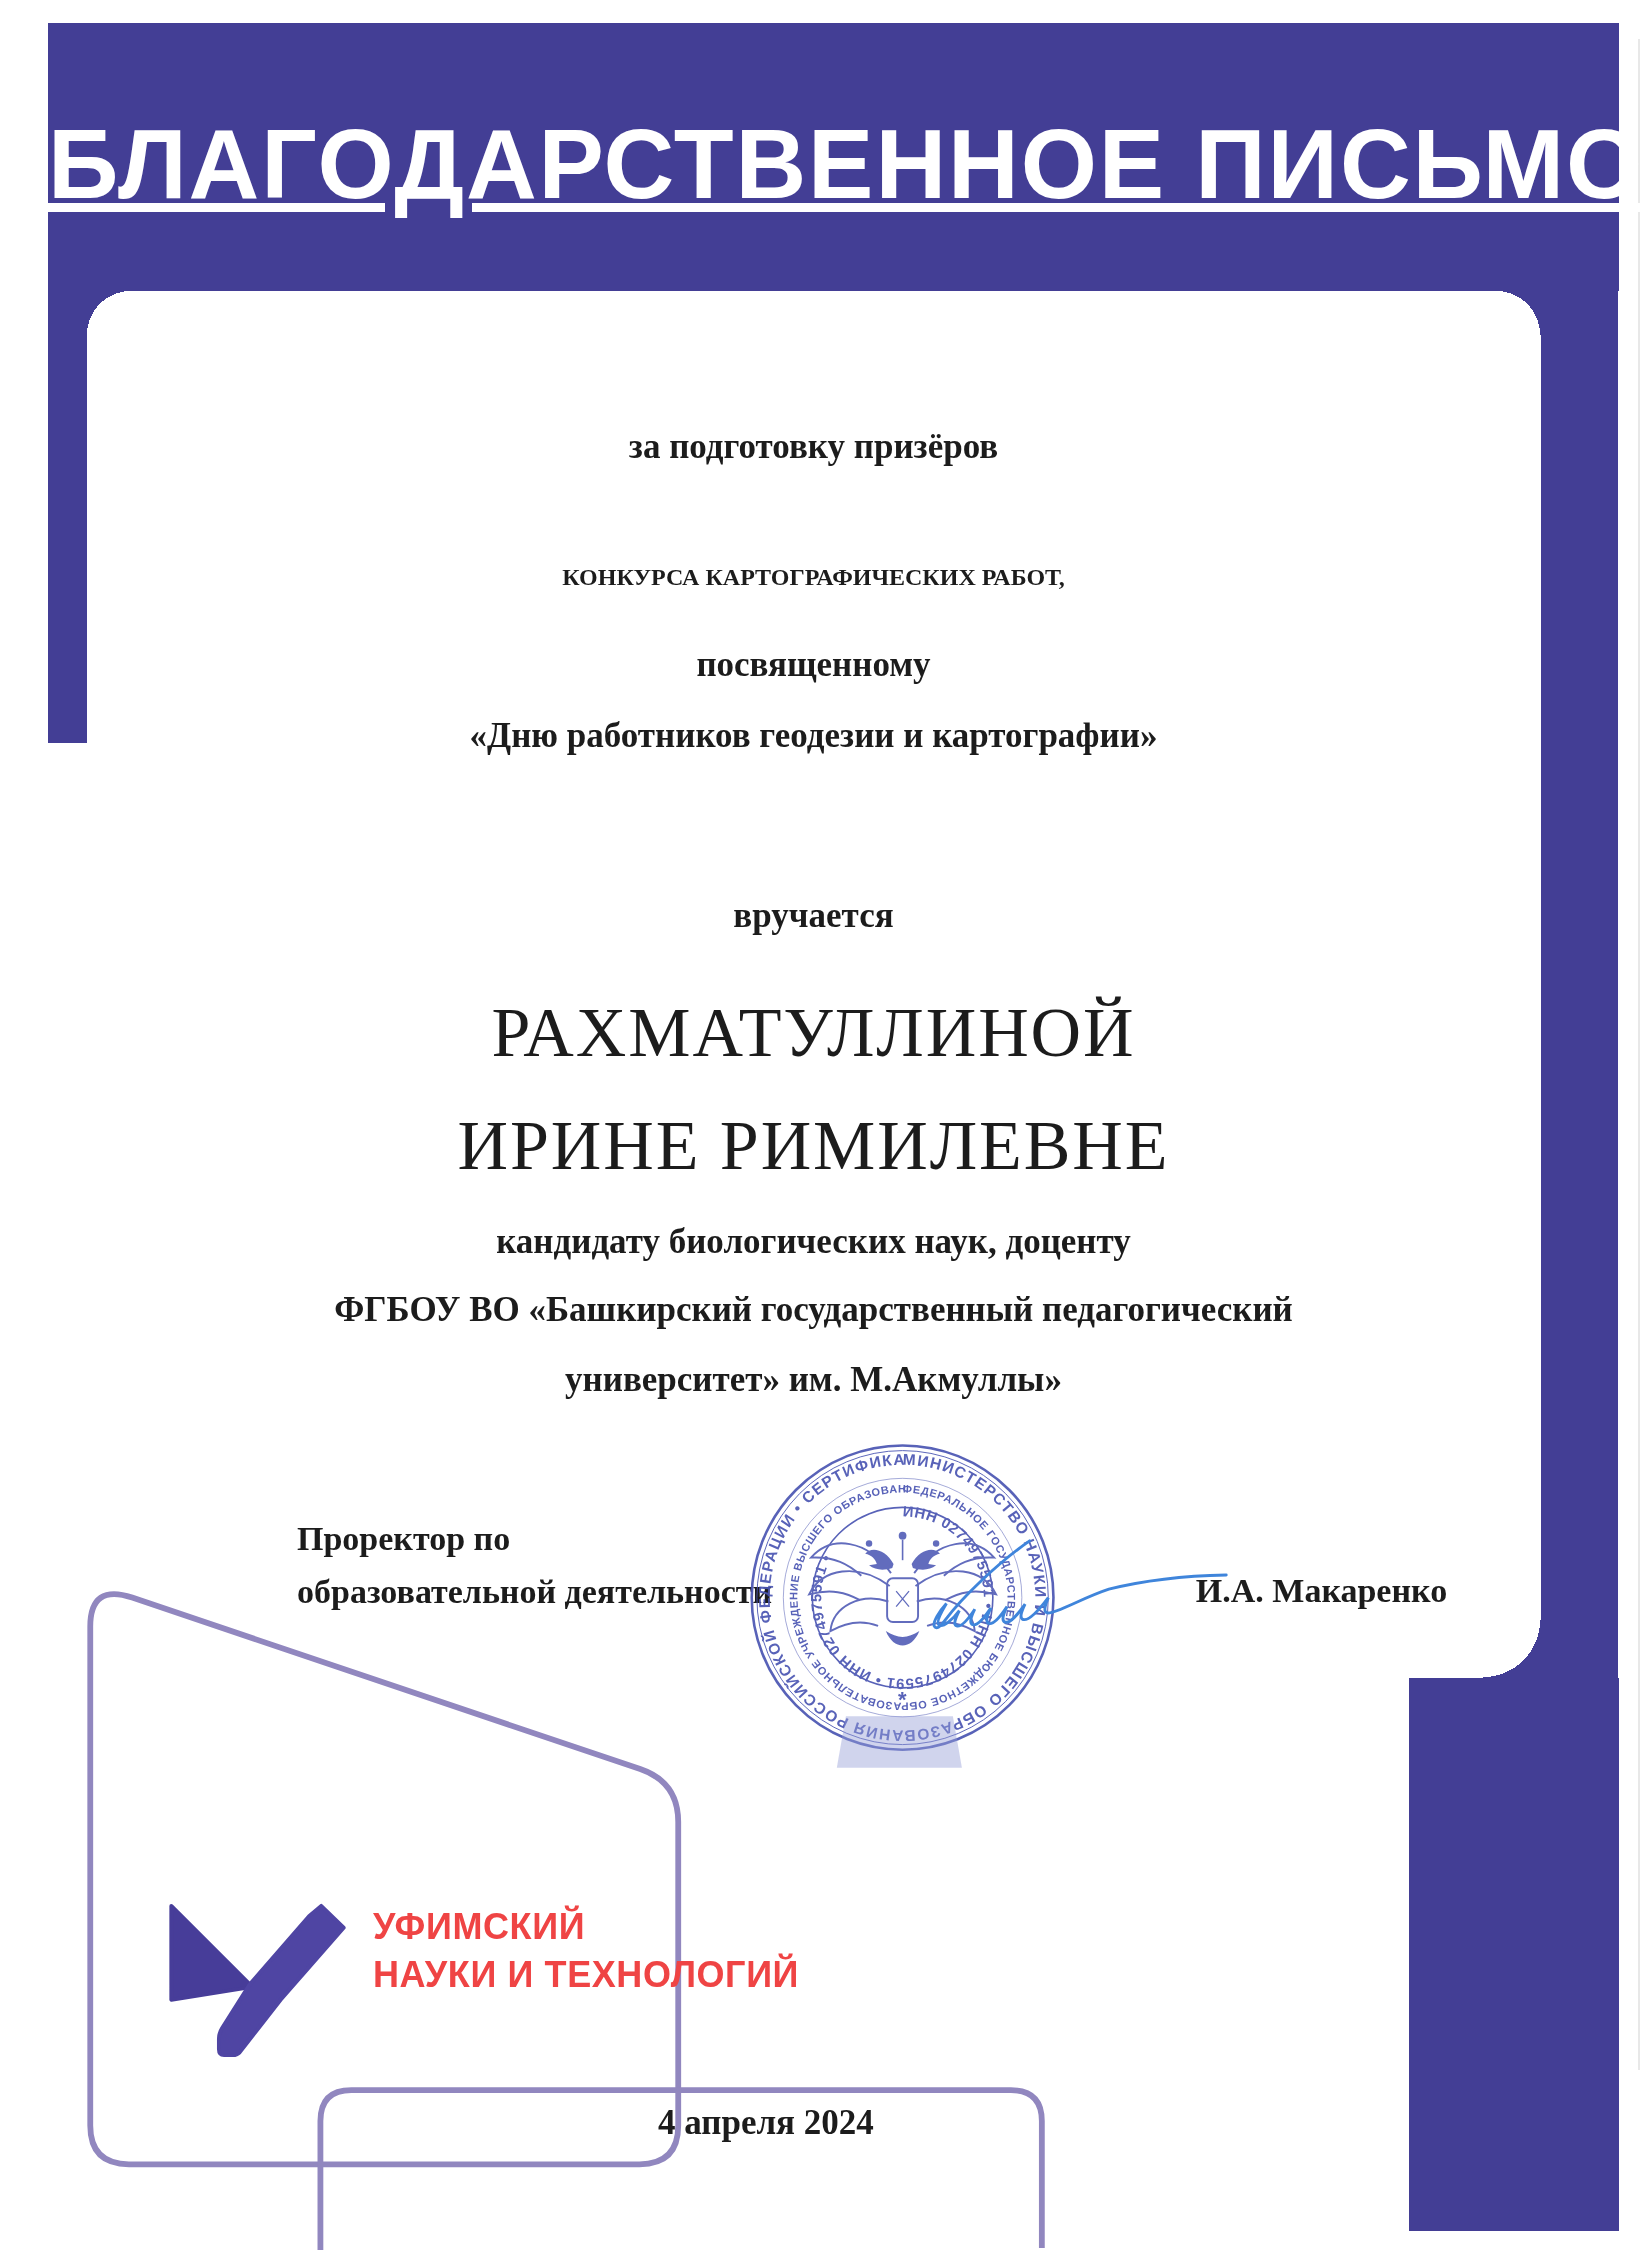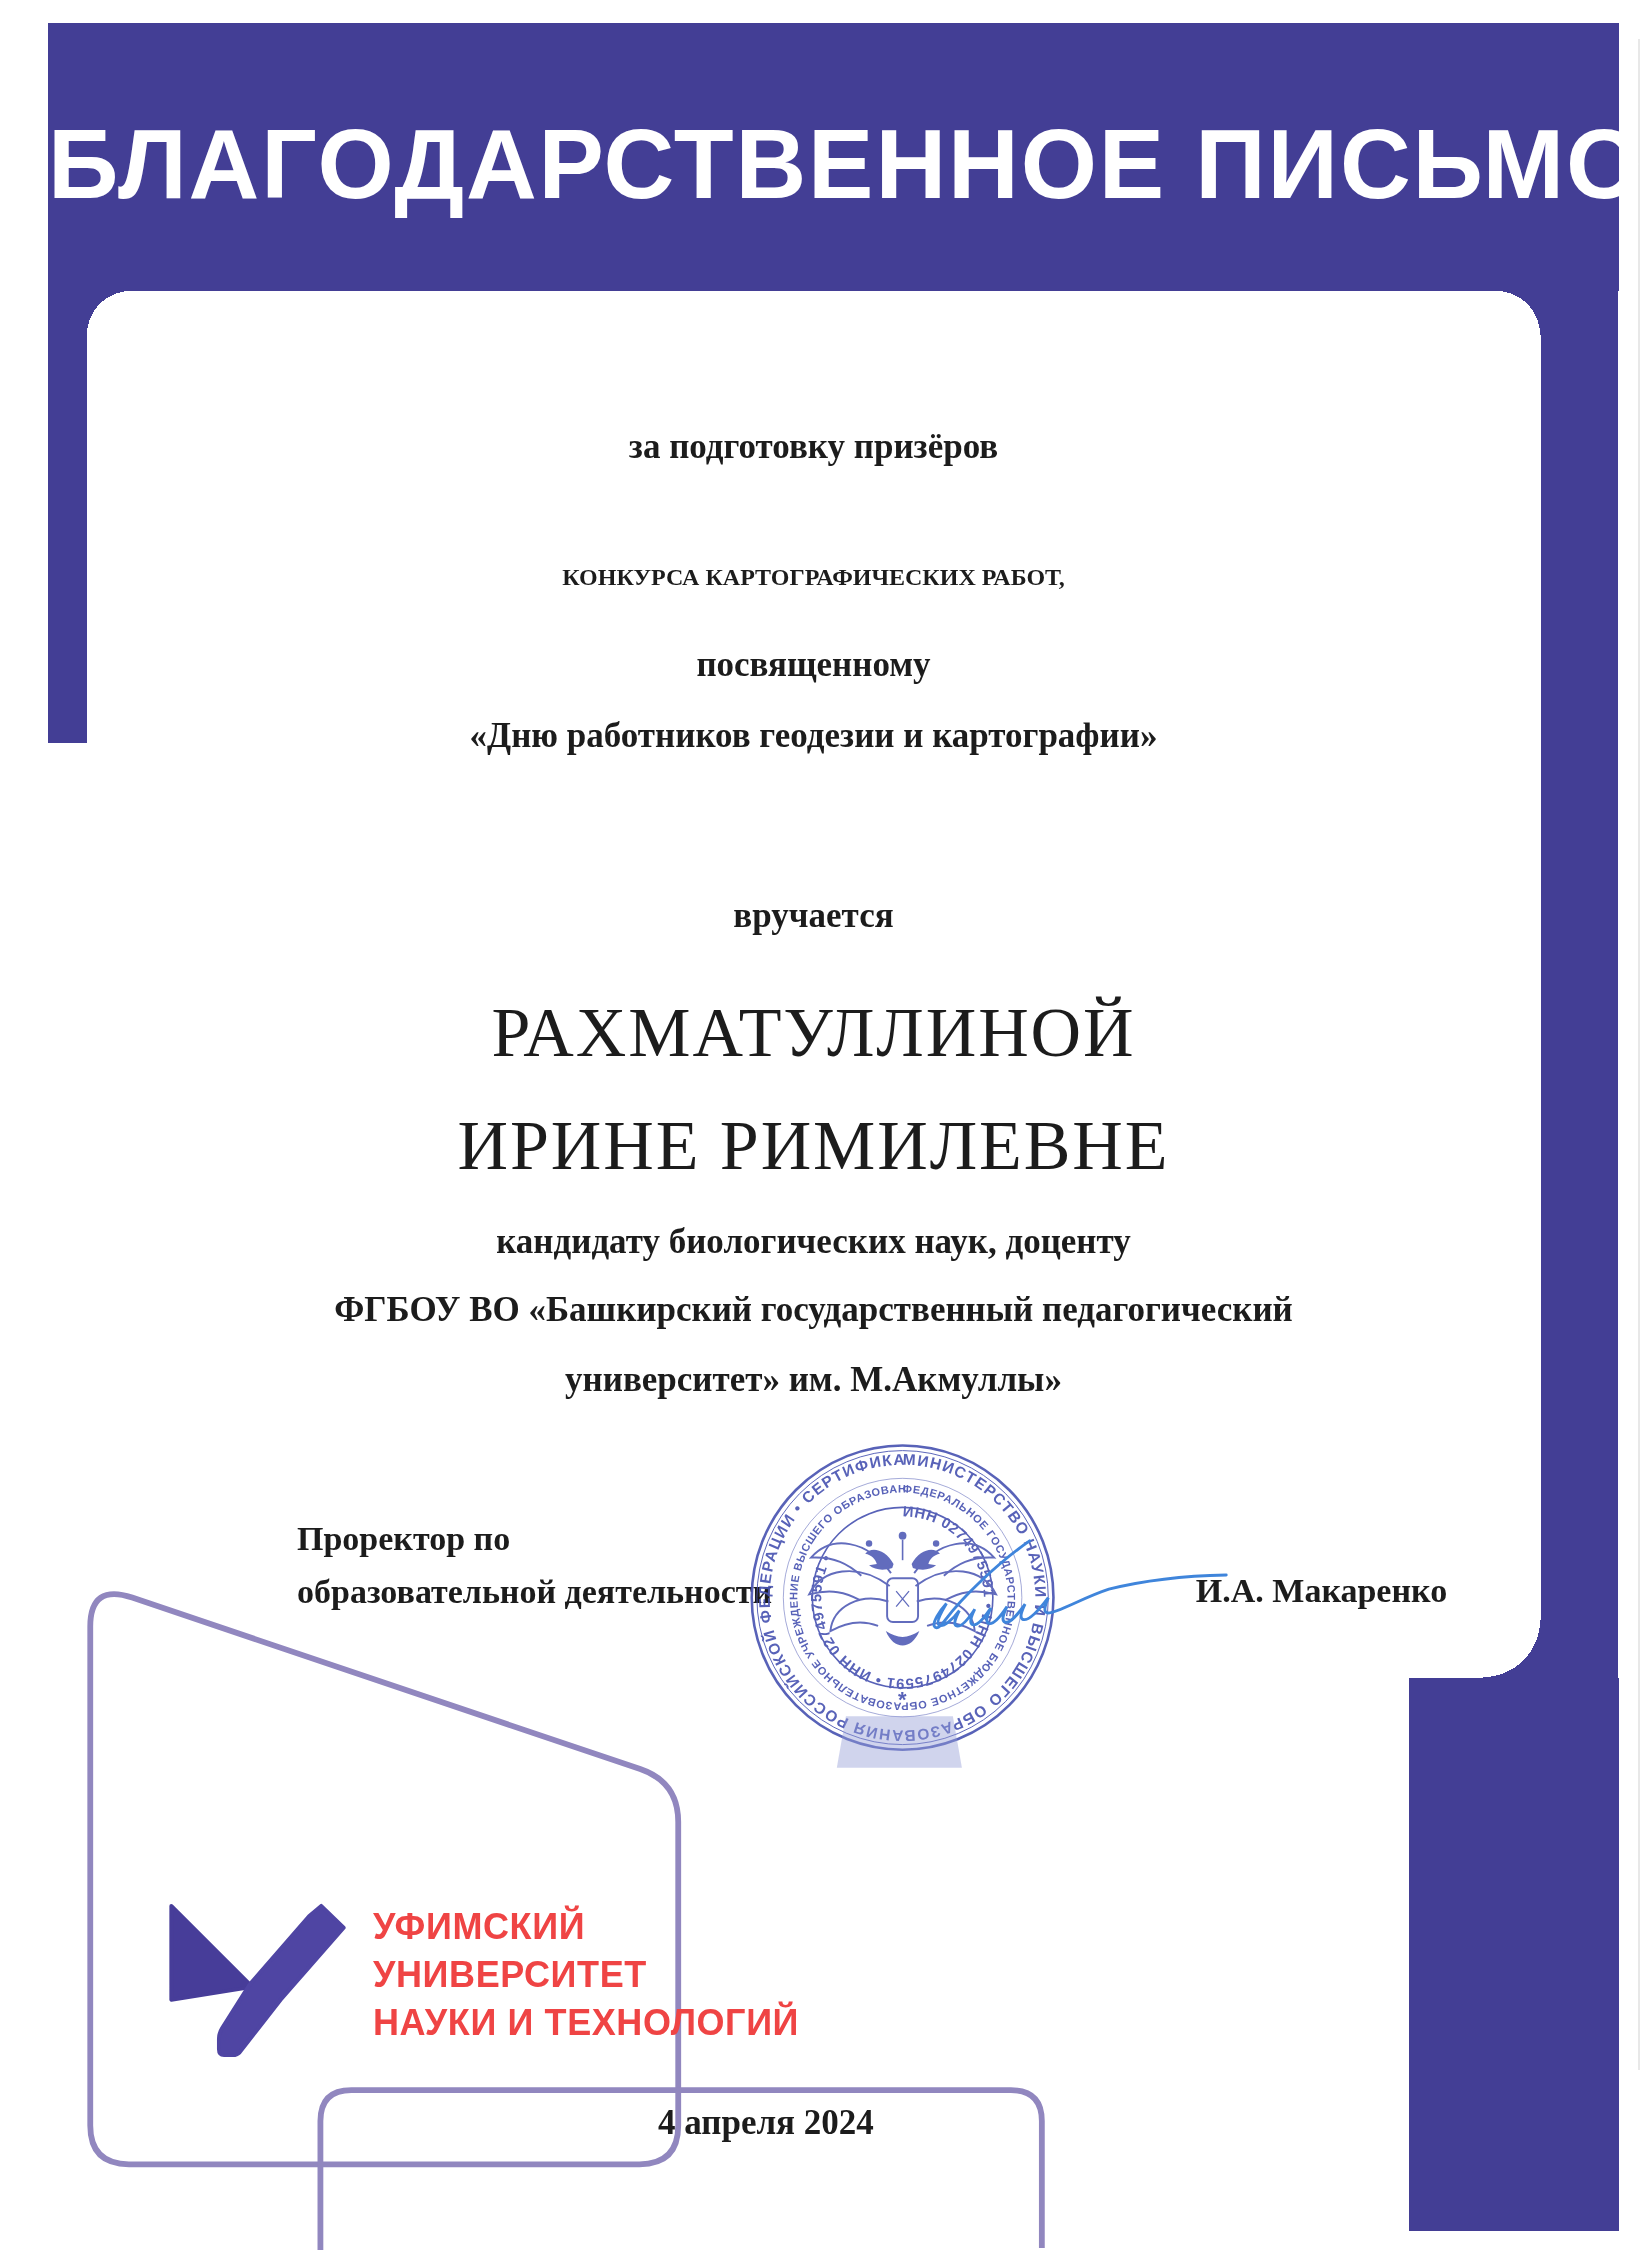--- a/index.html
+++ b/index.html
@@ -20,7 +20,7 @@
   
   .title{left:48px;top:108px;width:1571px;text-align:center;color:#ffffff;
          font-family:"Liberation Sans", sans-serif;font-weight:bold;
-         font-size:98px;letter-spacing:1.9px;white-space:nowrap;}
+         font-size:98px;letter-spacing:1.9px;white-space:nowrap;text-decoration:underline;}
   
   .bodyline{left:86px;width:1455px;text-align:center;font-weight:bold;font-size:35px;white-space:nowrap;}
   .l-reason{top:427px;}

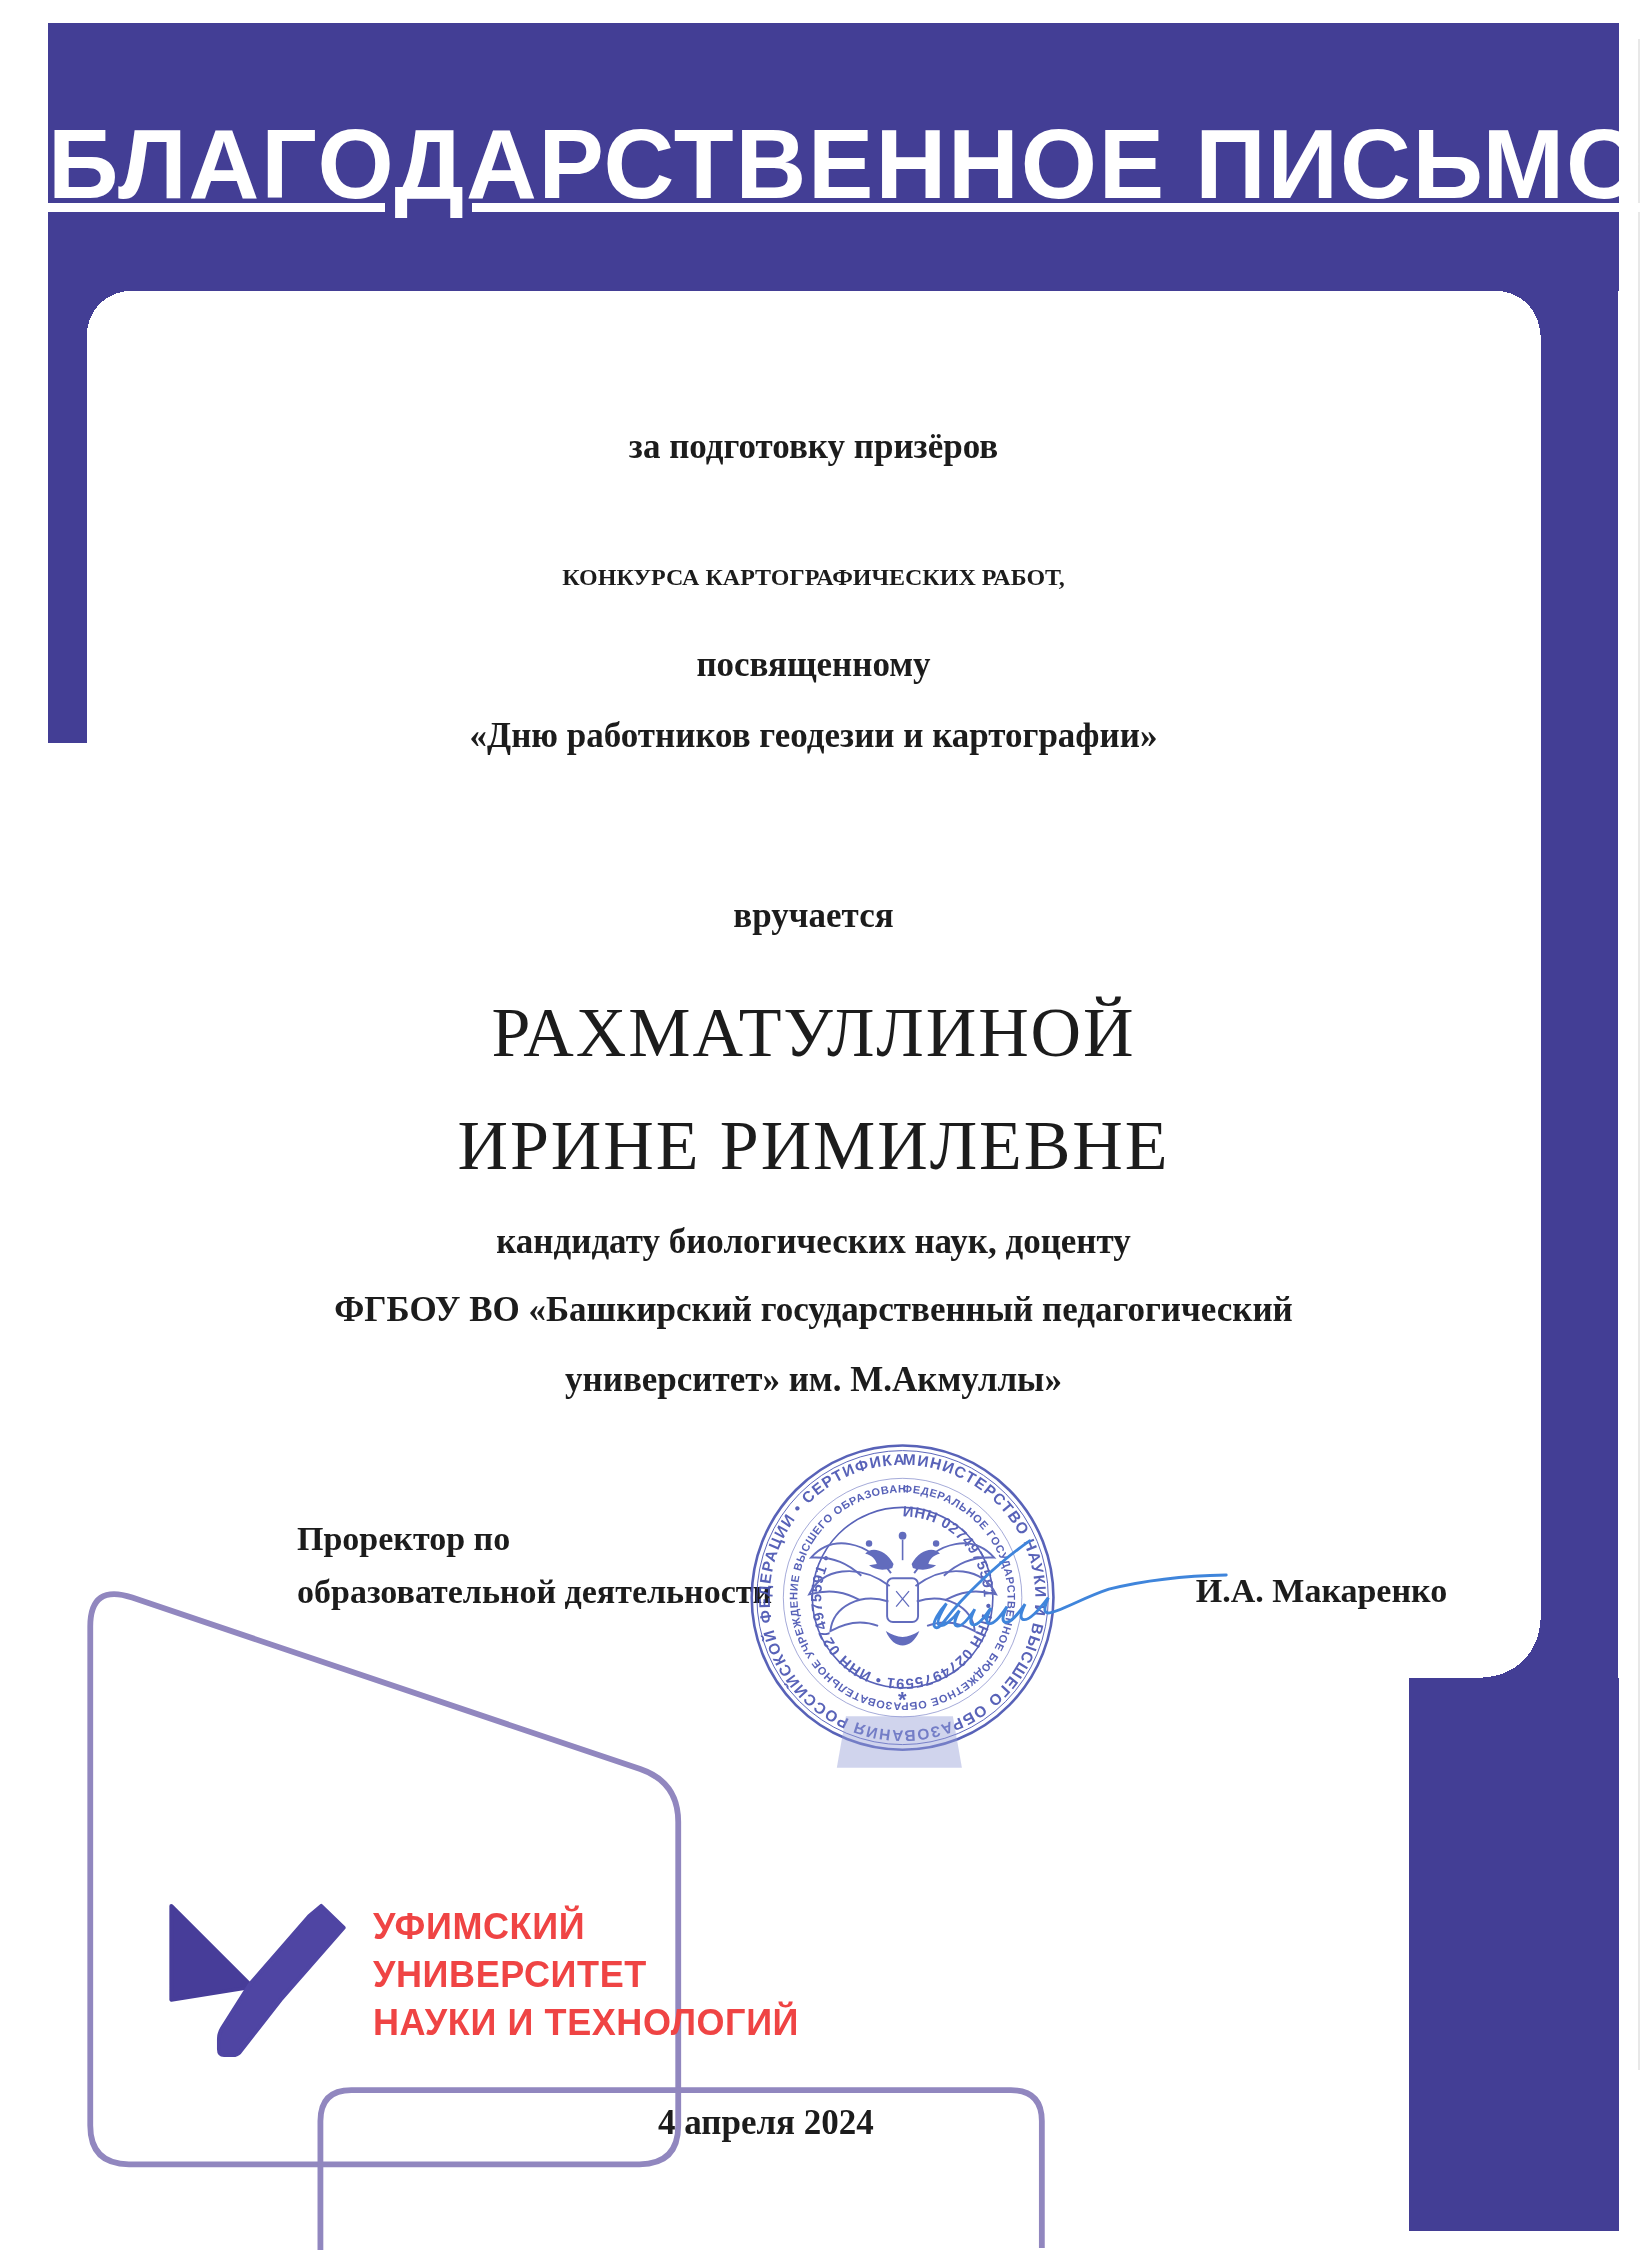--- a/index.html
+++ b/index.html
@@ -148,7 +148,6 @@
   </svg>
   <div class="abs logo-text z3">
     <div>УФИМСКИЙ</div>
-    <div>УНИВЕРСИТЕТ</div>
     <div>НАУКИ И ТЕХНОЛОГИЙ</div>
   </div>
 

